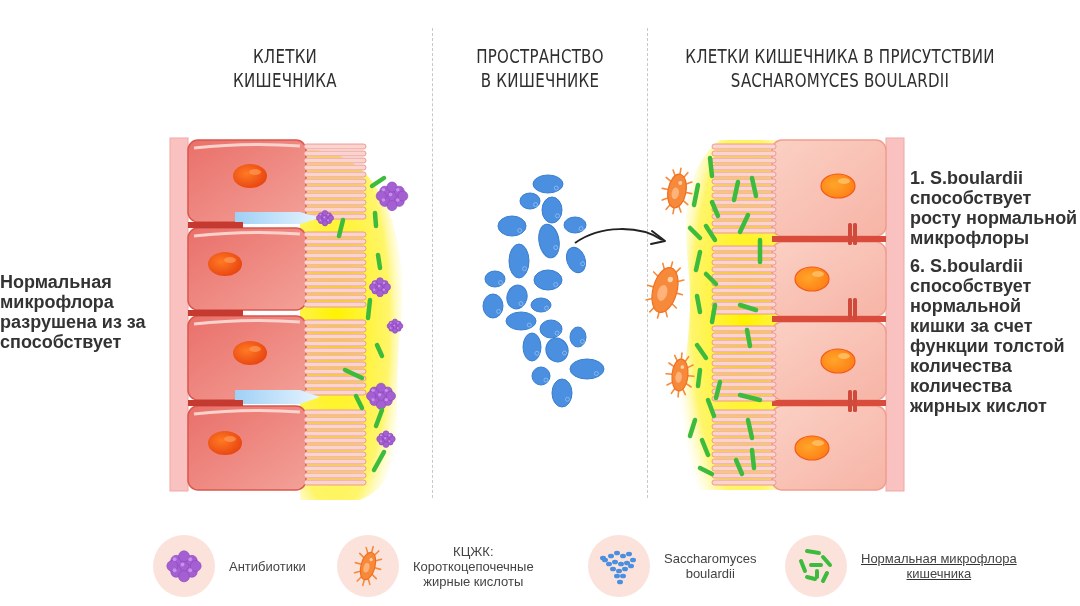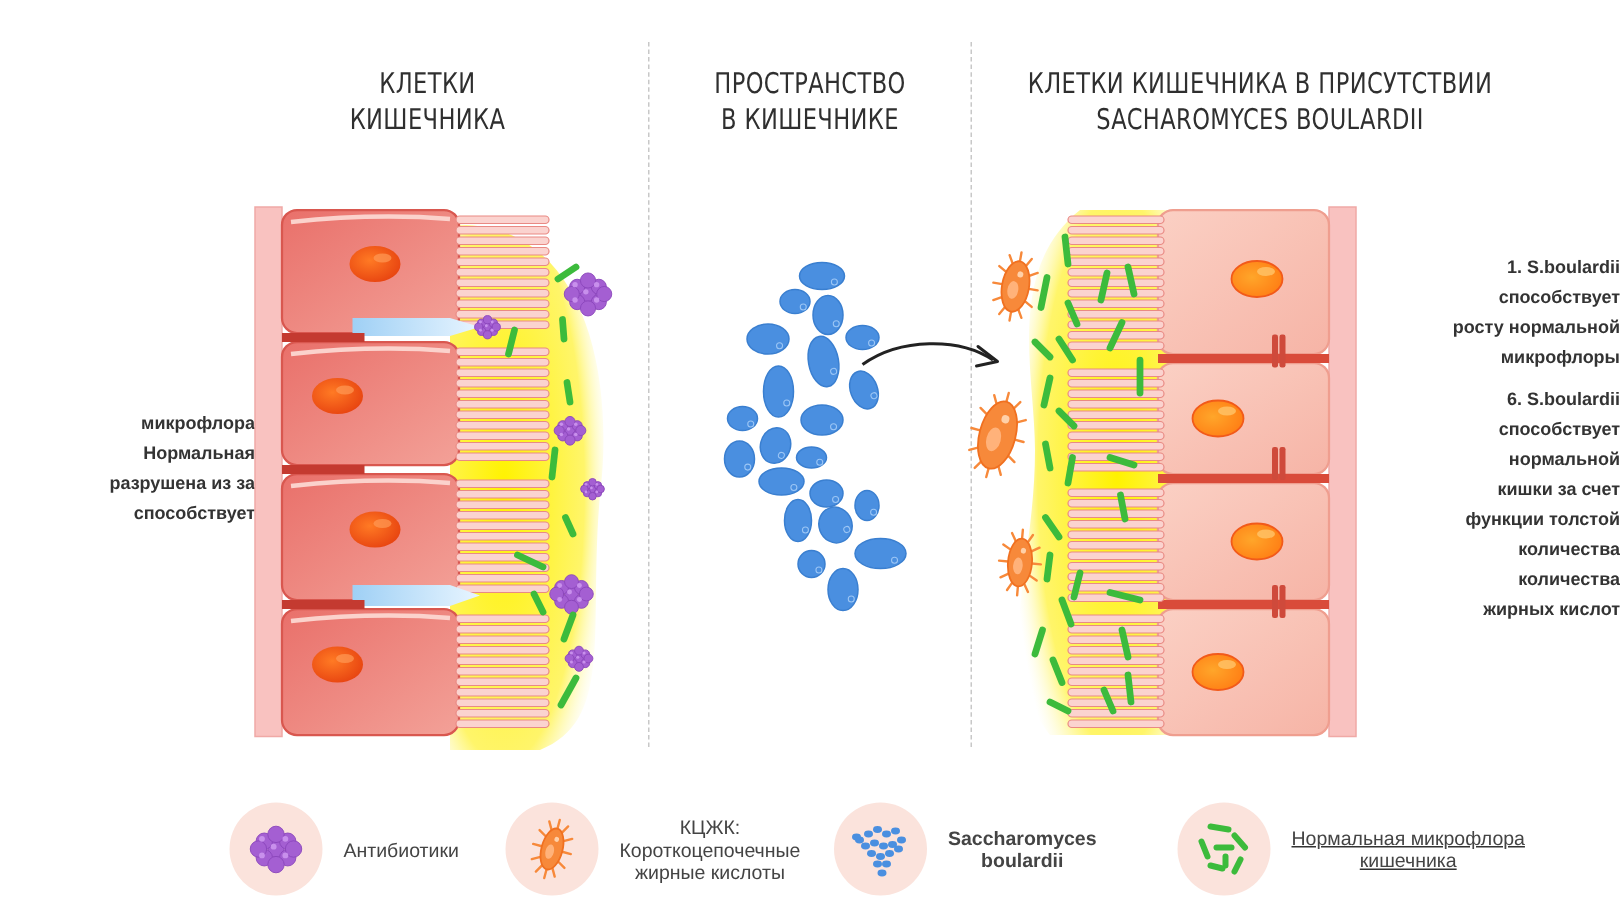--- a/index.html
+++ b/index.html
@@ -5,7 +5,7 @@
   html, body { margin: 0; padding: 0; background: #ffffff; }
   body { width: 1080px; height: 606px; position: relative; overflow: hidden; font-family: "DejaVu Sans", sans-serif; color: #333; }
   .heading { position: absolute; text-align: center; font-family: "DejaVu Sans Condensed", "DejaVu Sans", sans-serif; font-size: 19px; line-height: 24px; letter-spacing: 0.3px; color: #2f2f2f; text-transform: uppercase; font-weight: normal; transform: scaleX(0.88); transform-origin: center top; }
-  .note { position: absolute; text-align: right; font-family: "Liberation Sans", sans-serif; font-size: 12px; line-height: 20px; color: #333; font-weight: bold; }
+  .note { position: absolute; text-align: left; font-family: "Liberation Sans", sans-serif; font-size: 18px; line-height: 20px; color: #333; font-weight: bold; }
   .divider { position: absolute; width: 0; border-left: 1.5px dashed #c8c8c8; }
   svg.scene { position: absolute; left: 0; top: 0; }
   .legend-item { position: absolute; display: flex; align-items: center; }

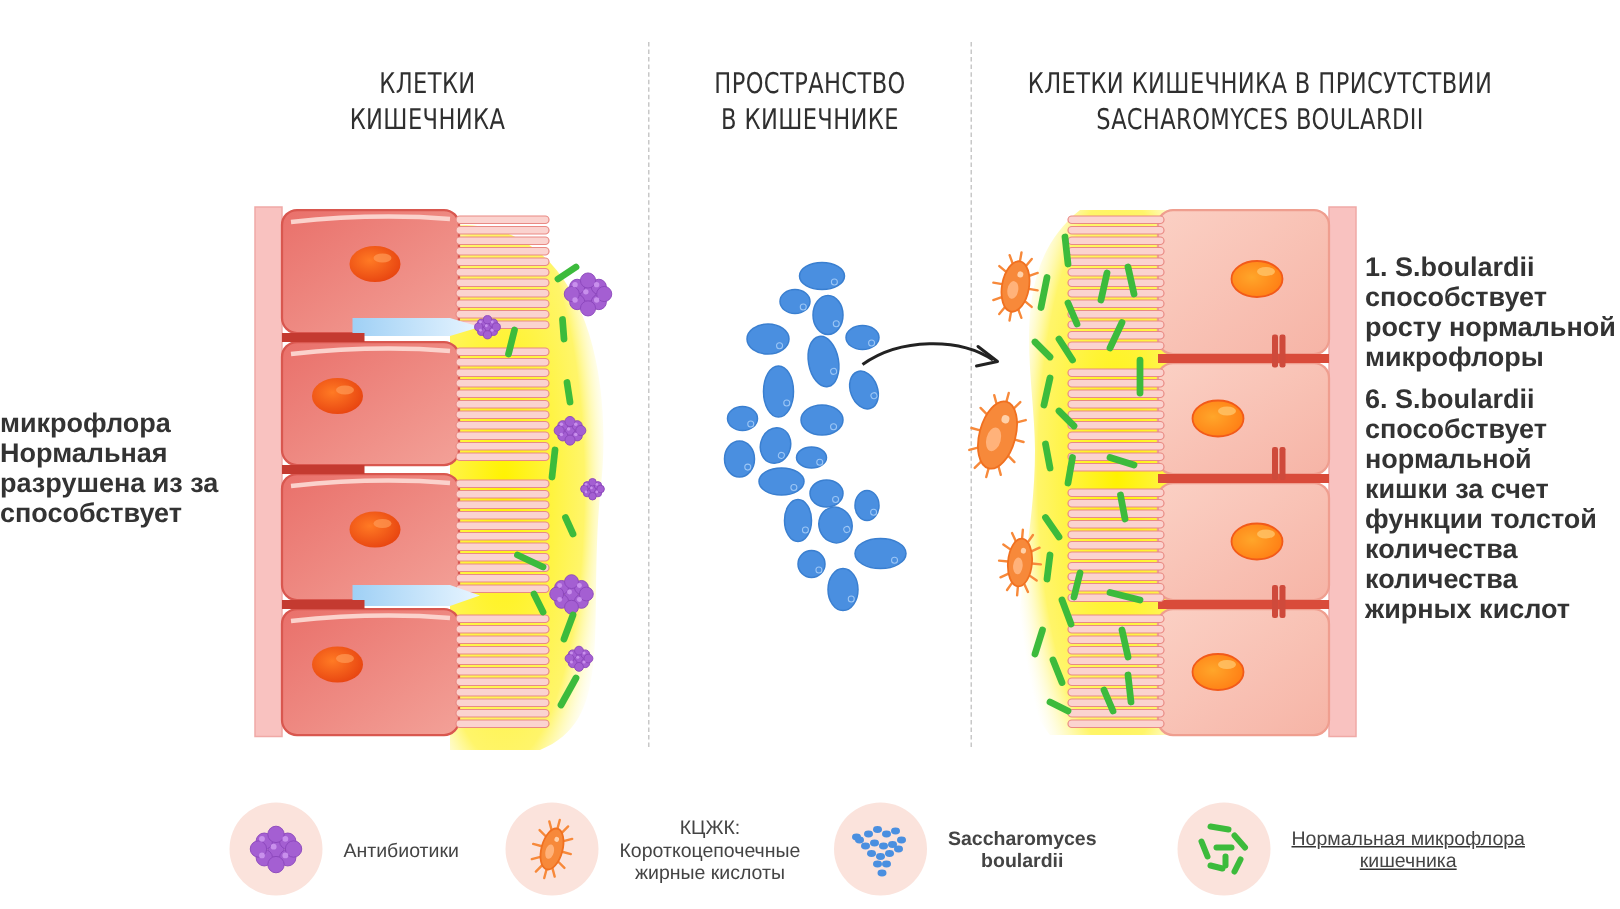--- a/index.html
+++ b/index.html
@@ -32,8 +32,8 @@
 <div class="divider" style="left:647px; top:28px; height:470px;"></div>
 
 <div class="note" style="left:0px; top:272px; width:170px;">
+  <div>Нормальная</div>
   <div>микрофлора</div>
-  <div>Нормальная</div>
   <div>разрушена из за</div>
   <div>способствует</div>
 </div>

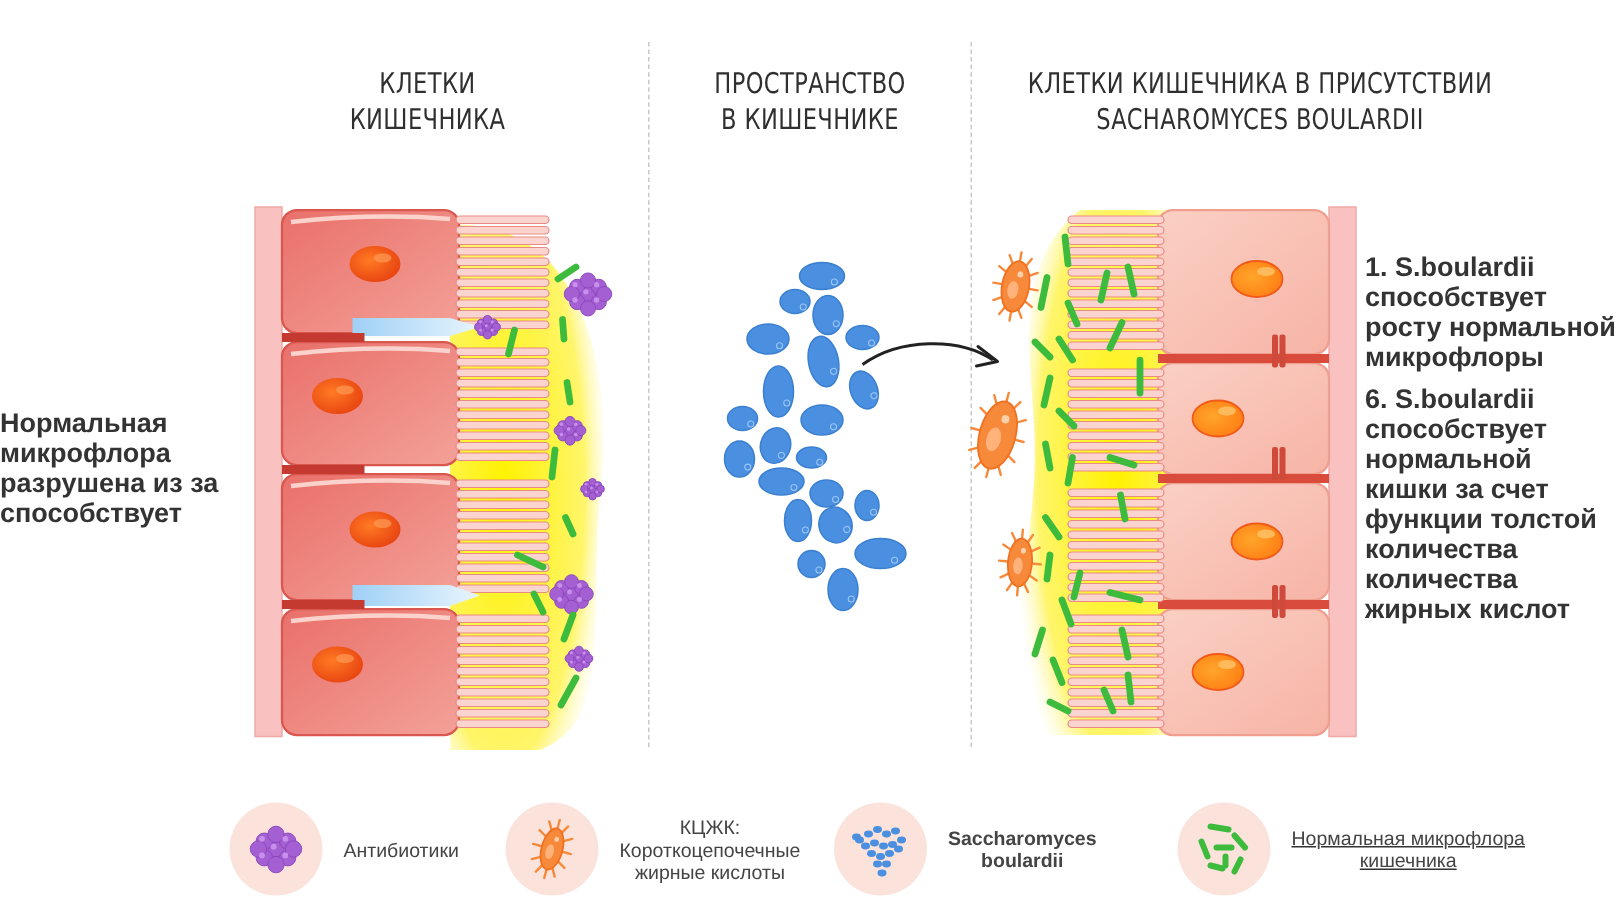--- a/index.html
+++ b/index.html
@@ -569,7 +569,7 @@
 Короткоцепочечные
 жирные кислоты</div>
 </div>
-<div class="legend-item" style="left:556px; top:535px;font-weight:bold;">
+<div class="legend-item" style="left:588px; top:535px;">
   <div class="legend-icon">
     <svg width="44" height="44" viewBox="0 0 44 44" id="lgYeast">
         <ellipse cx="8" cy="16" rx="3" ry="2.3" fill="#4a8fe0"></ellipse>

